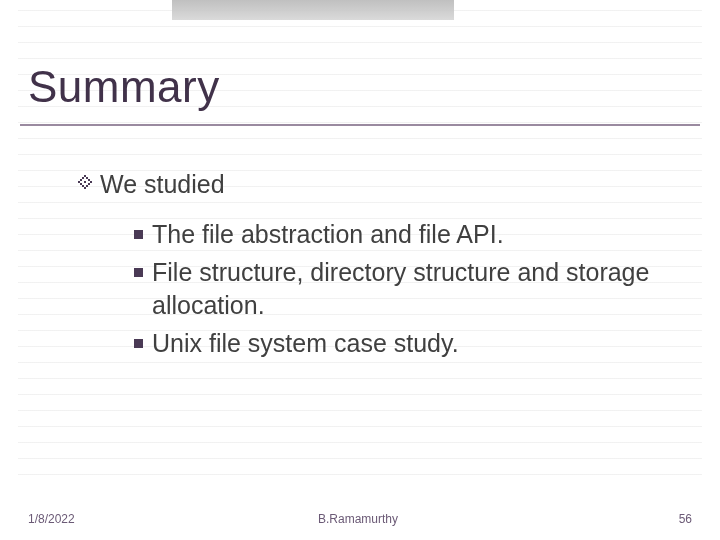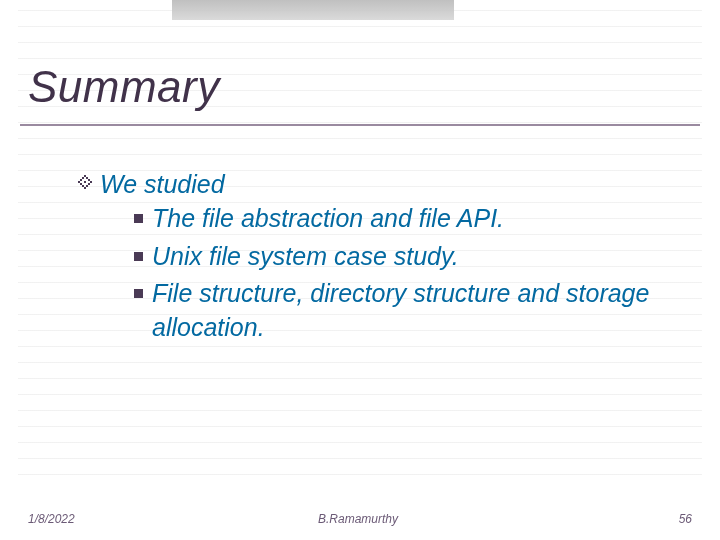--- a/index.html
+++ b/index.html
@@ -35,7 +35,7 @@
     opacity: 0.9;
   }
 
-  .slide { position: relative; width:100%; height:100%;font-style:italic; }
+  .slide { position: relative; width:100%; height:100%; }
 
   .title {
     position: absolute;

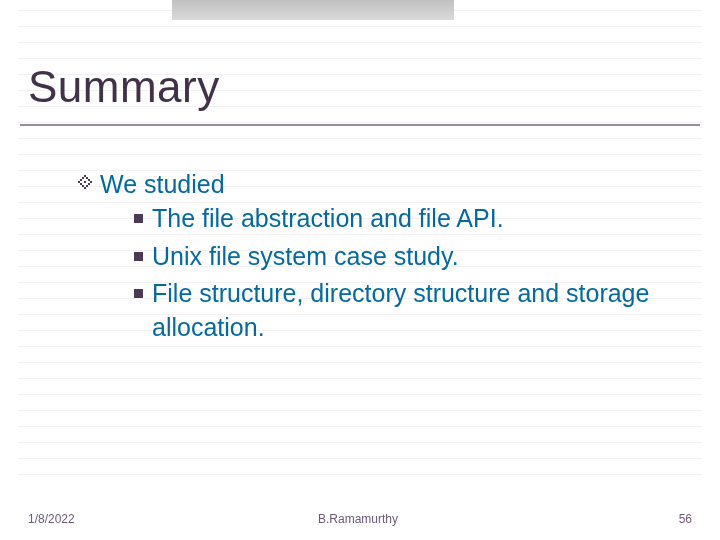--- a/index.html
+++ b/index.html
@@ -55,7 +55,7 @@
   .content {
     position: absolute;
     left: 78px; top: 168px; right: 50px;
-    color: #0369a1;
+    color: #404040;
     font-size: 25px;
     line-height: 1.35;
   }

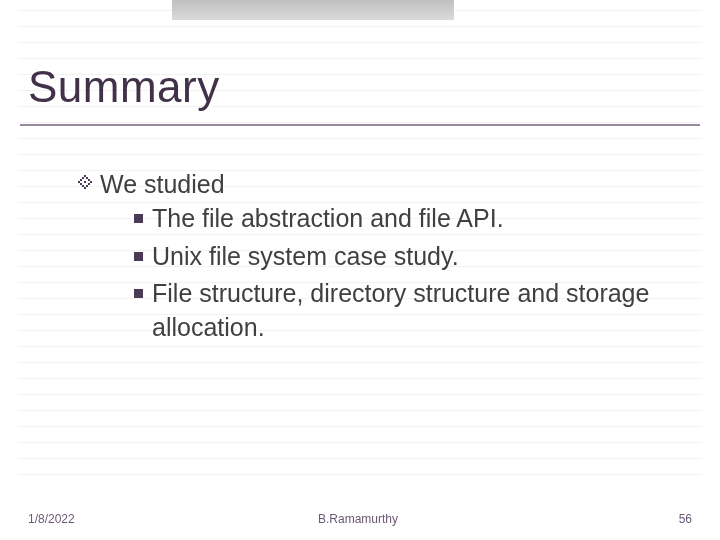--- a/index.html
+++ b/index.html
@@ -67,7 +67,7 @@
   }
   .lvl1 .bullet1 svg { display:block; }
 
-  .sublist { margin-left: 34px; margin-top: 0; }
+  .sublist { margin-left: 34px; margin-top: 16px; }
   .lvl2 { position: relative; padding-left: 18px; margin-bottom: 4px; }
   .lvl2 .bullet2 {
     position: absolute; left: 0; top: 12px;

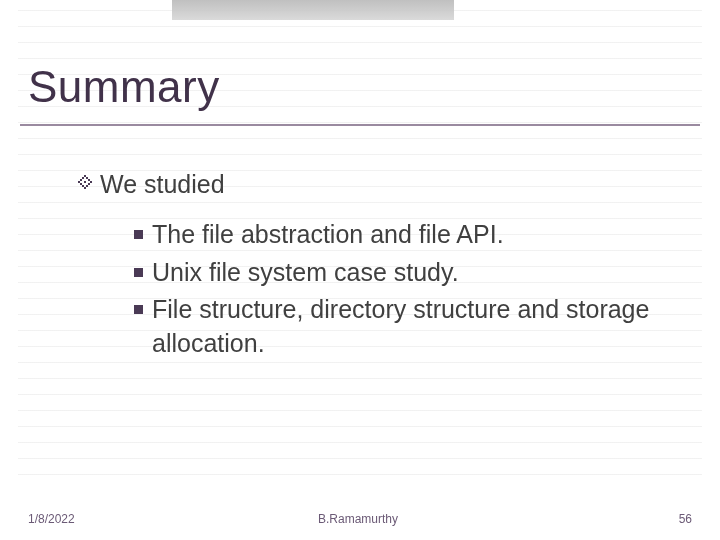--- a/index.html
+++ b/index.html
@@ -127,11 +127,11 @@
         </div>
         <div class="lvl2">
           <span class="bullet2"></span>
-          <span>Unix file system case study.</span>
+          <span>File structure, directory structure and storage allocation.</span>
         </div>
         <div class="lvl2">
           <span class="bullet2"></span>
-          <span>File structure, directory structure and storage allocation.</span>
+          <span>Unix file system case study.</span>
         </div>
       </div>
     </div>

